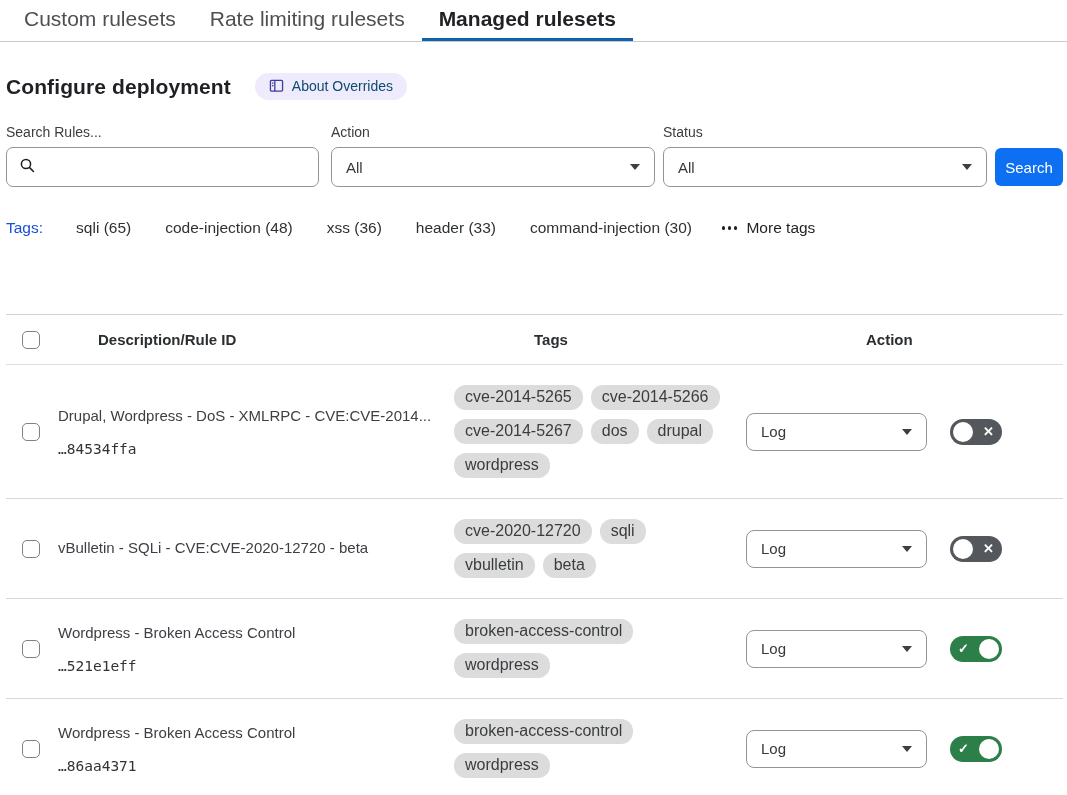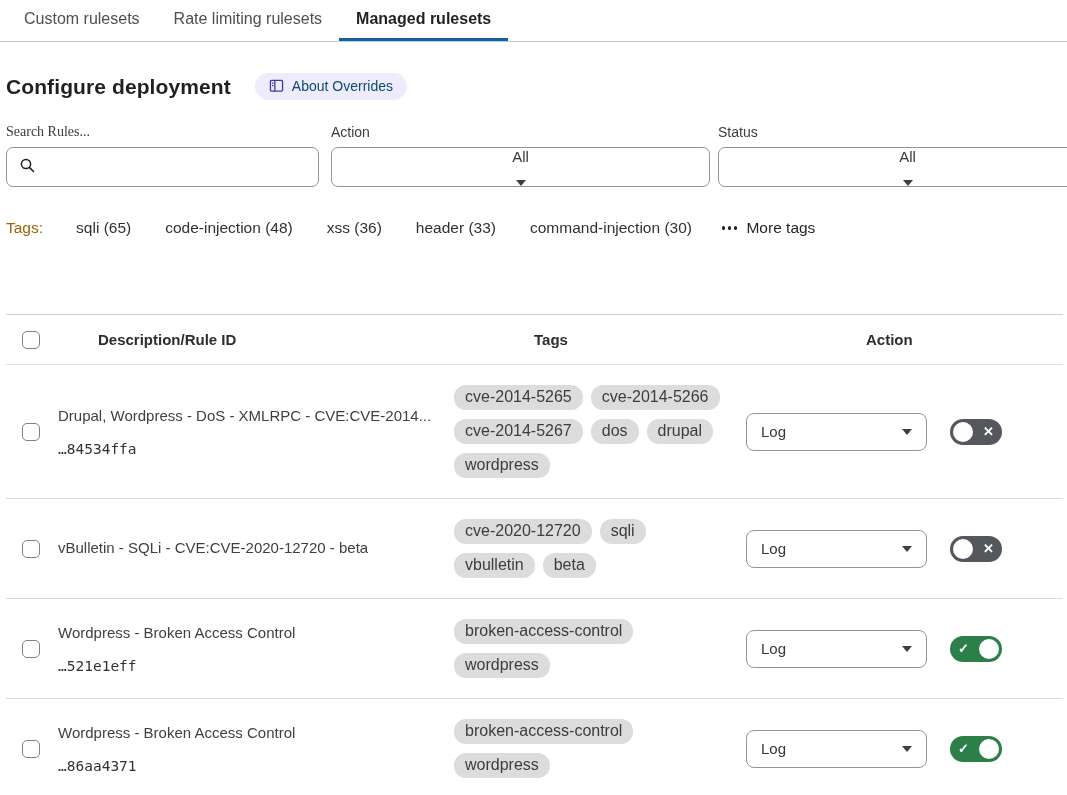--- a/index.html
+++ b/index.html
@@ -8,7 +8,7 @@
 
   
   .tabs { display:flex; align-items:stretch; height:42px; border-bottom:1px solid #c9c9c9; padding-left:7px; }
-  .tab { display:flex; align-items:center; padding:0 17px; font-size:16px; color:#4d4f52;
+  .tab { display:flex; align-items:center; padding:0 17px; font-size:21px; color:#4d4f52;
          border-bottom:3px solid transparent; cursor:pointer; white-space:nowrap; }
   .tab.active { color:#1f2124; font-weight:700; border-bottom-color:#0d62a9; }
 

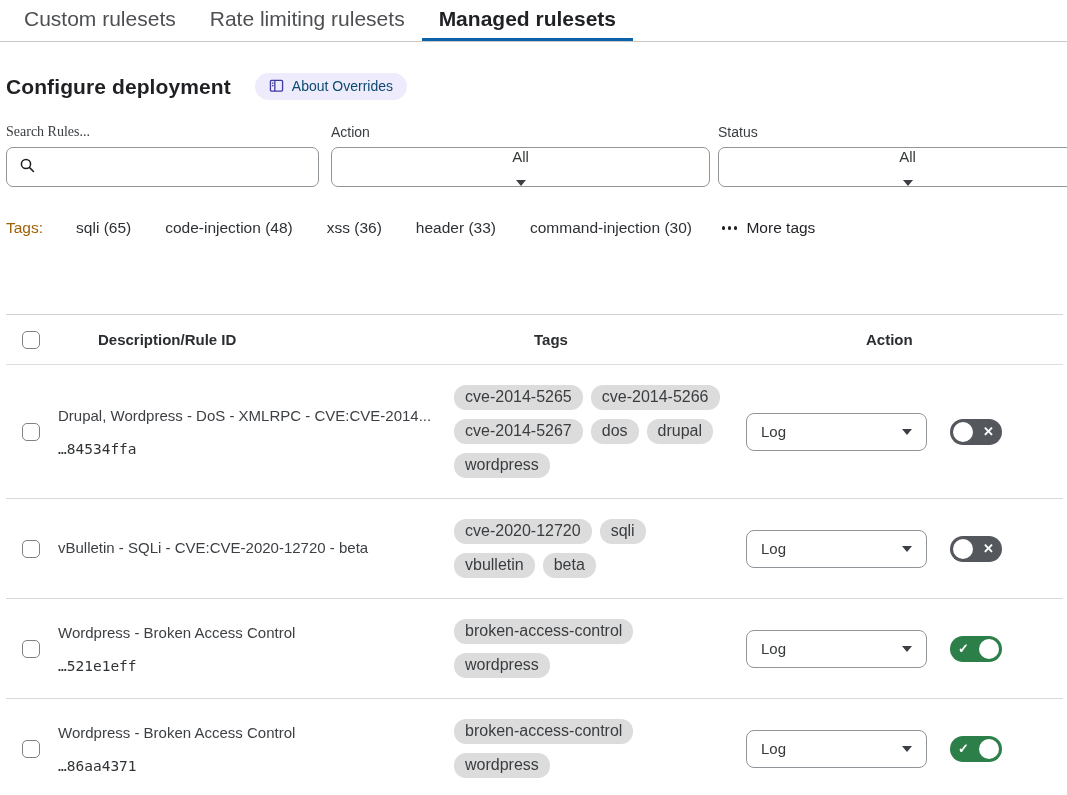--- a/index.html
+++ b/index.html
@@ -32,7 +32,7 @@
          display:flex; align-items:center; justify-content:space-between;
          padding:0 14px; font-size:15px; color:#36393a; cursor:pointer; }
   .sel-action, .sel-status { width:379px;flex-direction:column; }
-  .f-search { margin-right:12px;font-family:Liberation Serif, serif; } .f-action { margin-right:8px; } .f-status { margin-right:8px; }
+  .f-search { margin-right:12px; } .f-action { margin-right:8px; } .f-status { margin-right:8px; }
   .caret { width:0; height:0; border-left:5px solid transparent; border-right:5px solid transparent;
            border-top:6px solid #3c4045; }
   .search-btn { width:85px; height:38px; margin-bottom:1px; background:#0d6ff2; color:#fff;

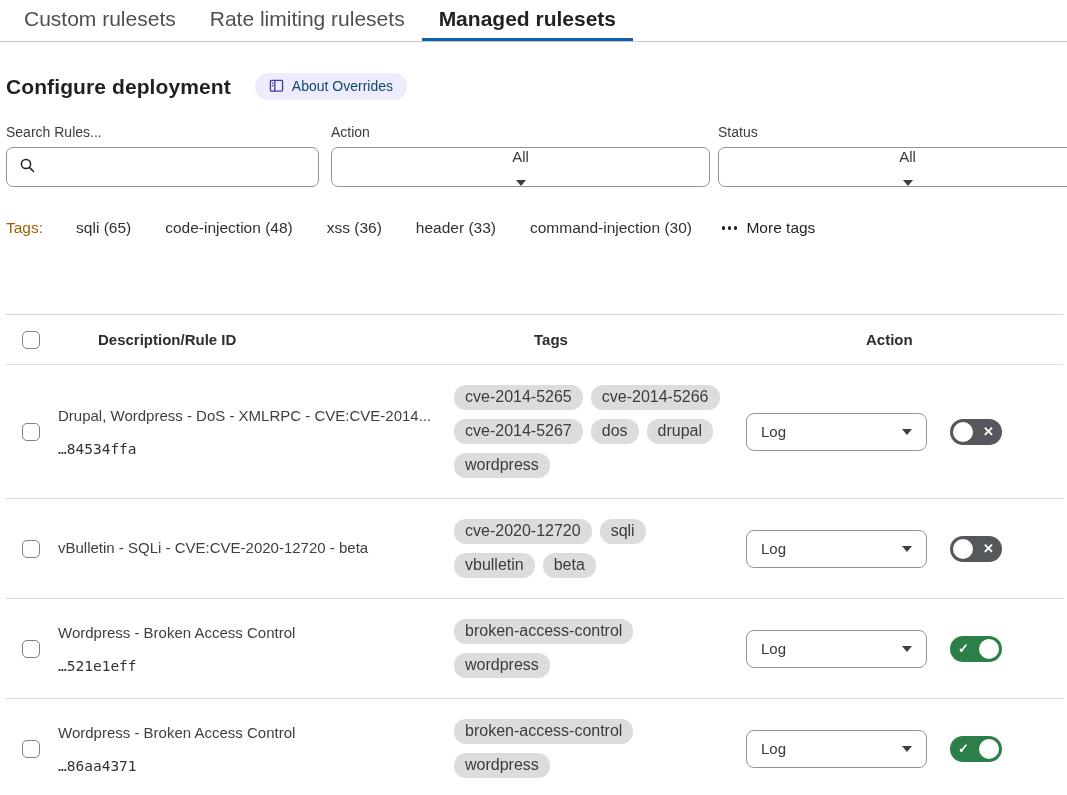--- a/index.html
+++ b/index.html
@@ -31,7 +31,7 @@
   .sel { height:40px; border:1px solid #90959a; border-radius:7px; background:#fff;
          display:flex; align-items:center; justify-content:space-between;
          padding:0 14px; font-size:15px; color:#36393a; cursor:pointer; }
-  .sel-action, .sel-status { width:379px;flex-direction:column; }
+  .sel-action, .sel-status { width:324px; }
   .f-search { margin-right:12px; } .f-action { margin-right:8px; } .f-status { margin-right:8px; }
   .caret { width:0; height:0; border-left:5px solid transparent; border-right:5px solid transparent;
            border-top:6px solid #3c4045; }

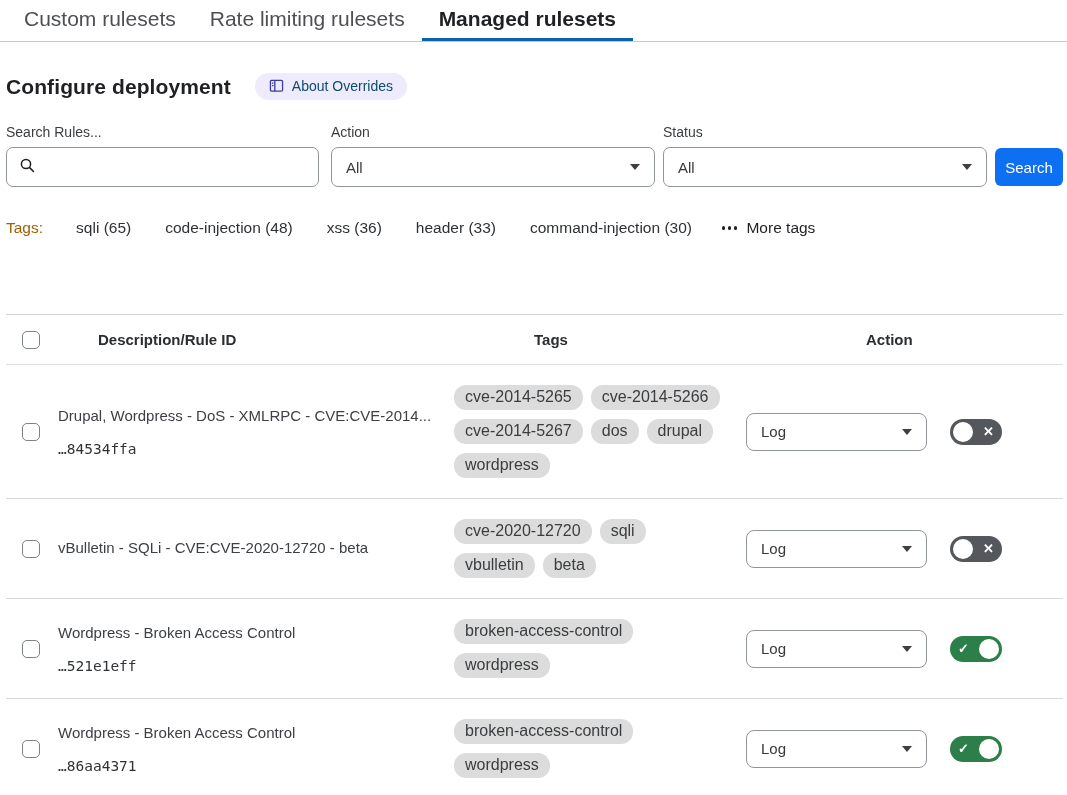--- a/index.html
+++ b/index.html
@@ -40,7 +40,7 @@
 
   
   .tags-bar { display:flex; align-items:center; margin-top:32px; font-size:15.5px; flex-wrap:nowrap; }
-  .tags-label { color:#a16207; margin-right:33px; }
+  .tags-label { color:#1d4ed8; margin-right:33px; }
   .tag-link { color:#2e3134; margin-right:34px; cursor:pointer; text-decoration:none; white-space:nowrap; }
   .more-tags { display:flex; align-items:center; gap:9px; margin-left:-4px; cursor:pointer; color:#1f2124; }
   .dots { display:flex; gap:2.5px; }

